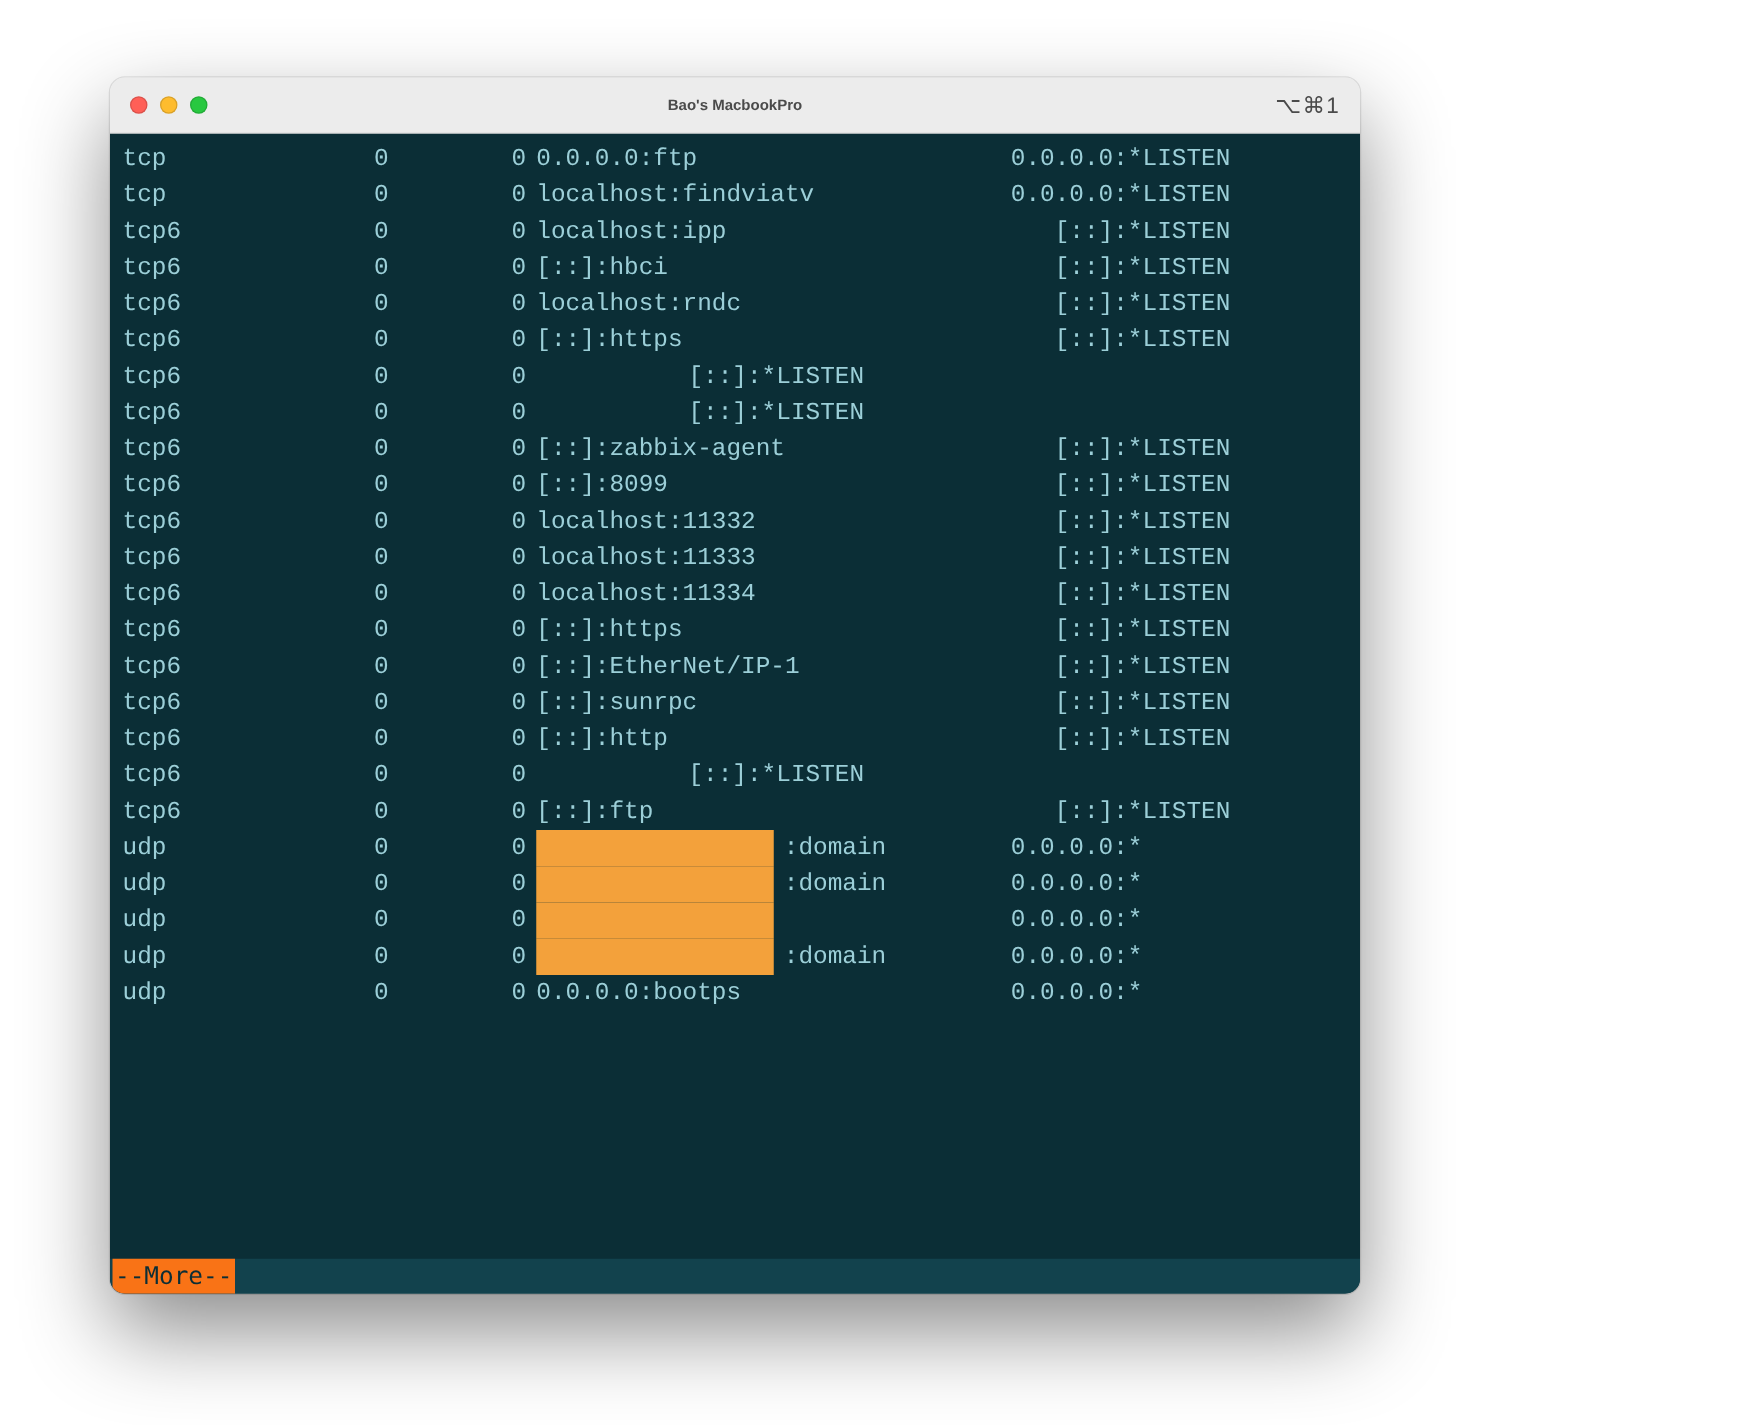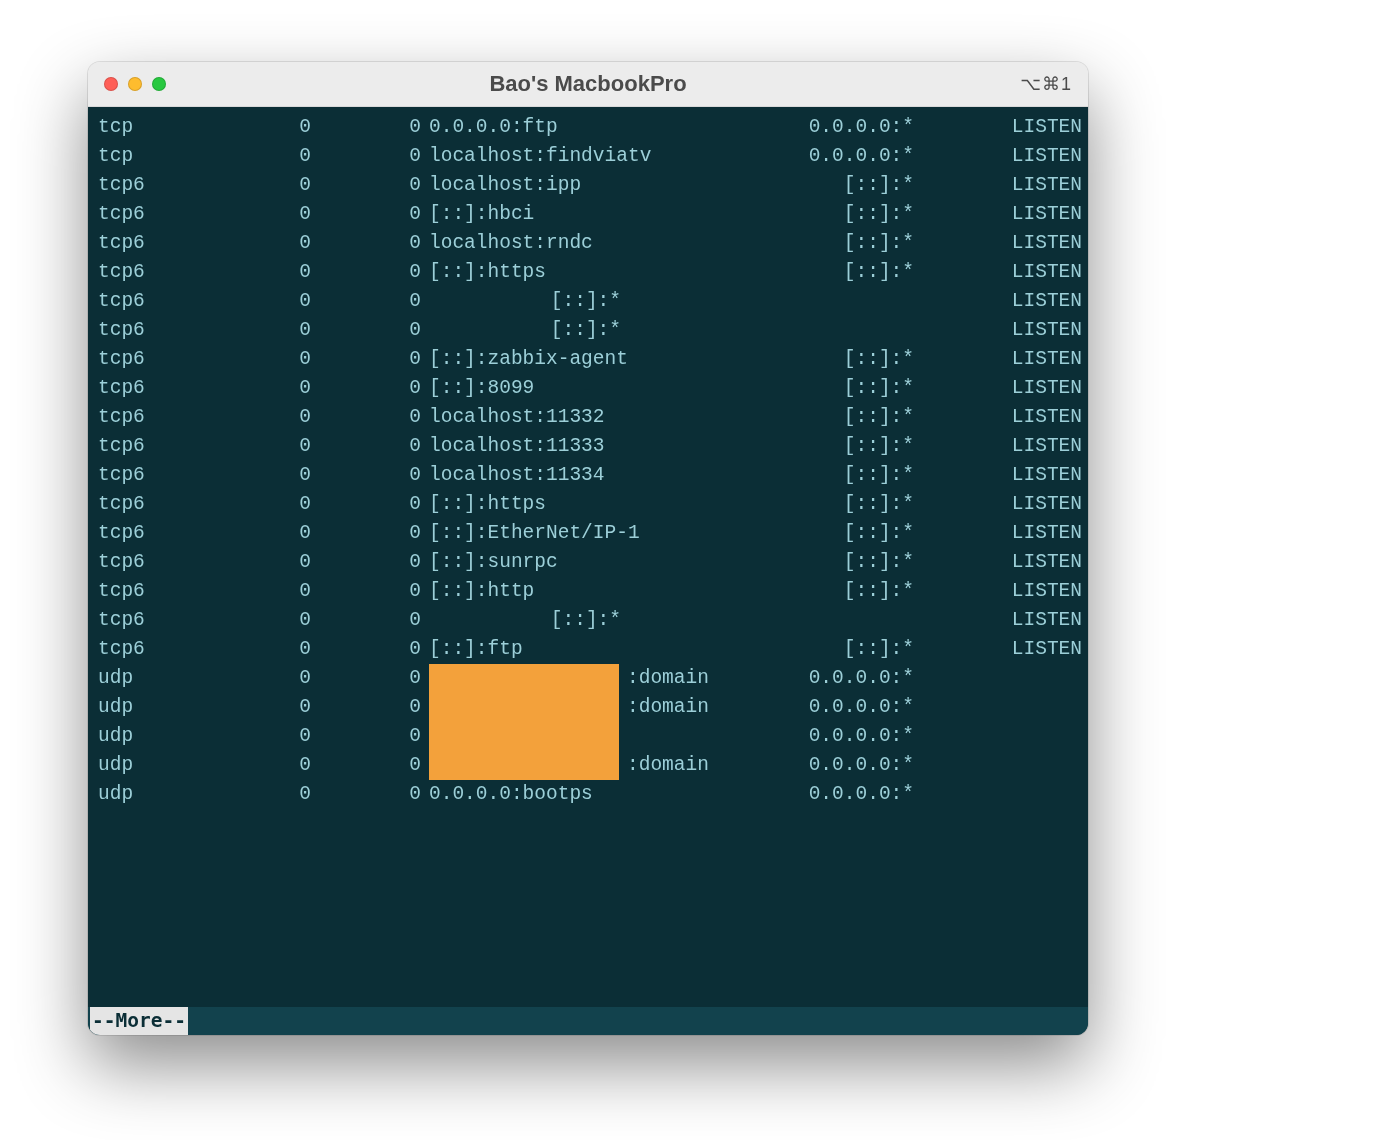--- a/index.html
+++ b/index.html
@@ -53,7 +53,7 @@
     left: 0; right: 0;
     text-align: center;
     font-weight: 600;
-    font-size: 22px;
+    font-size: 12px;
     color: #4b4b4b;
     pointer-events: none;
   }

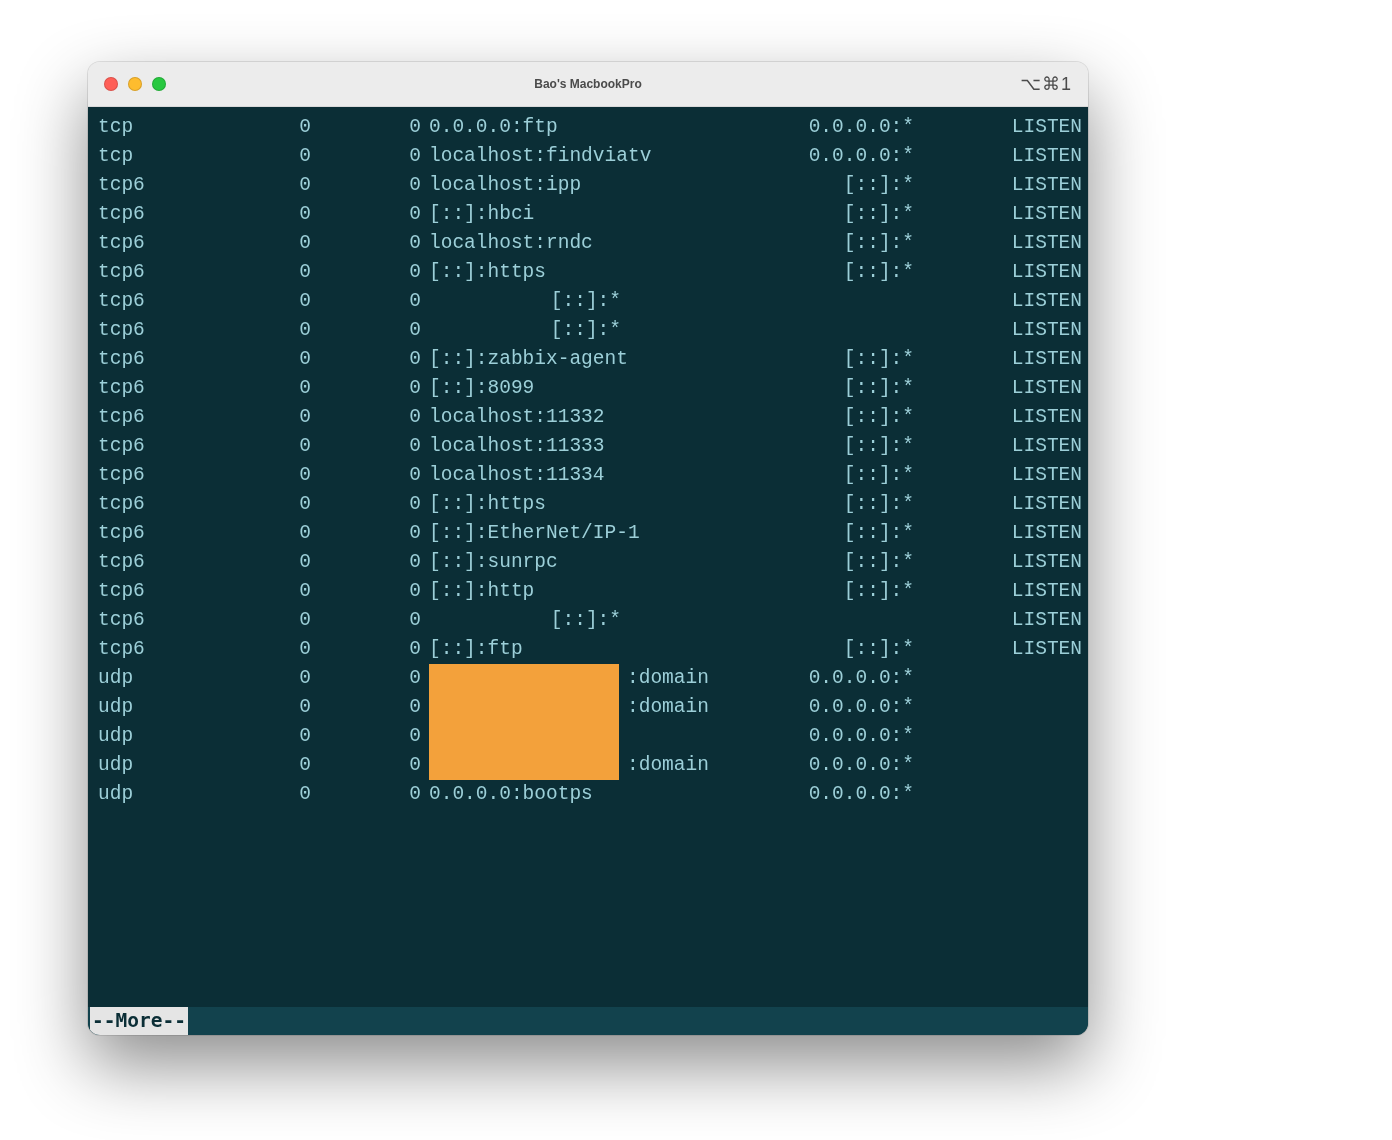--- a/index.html
+++ b/index.html
@@ -84,7 +84,7 @@
   .c-send  { width: 110px; text-align: right; }
   .c-local { width: 285px; padding-left: 8px; position: relative; }
   .c-foreign { width: 200px; text-align: right; }
-  .c-state { flex: 1; text-align: right; padding-right: 6px; }
+  .c-state { flex: 1; padding-right: 6px; }
   .redact {
     position: absolute;
     background: #f3a13b;

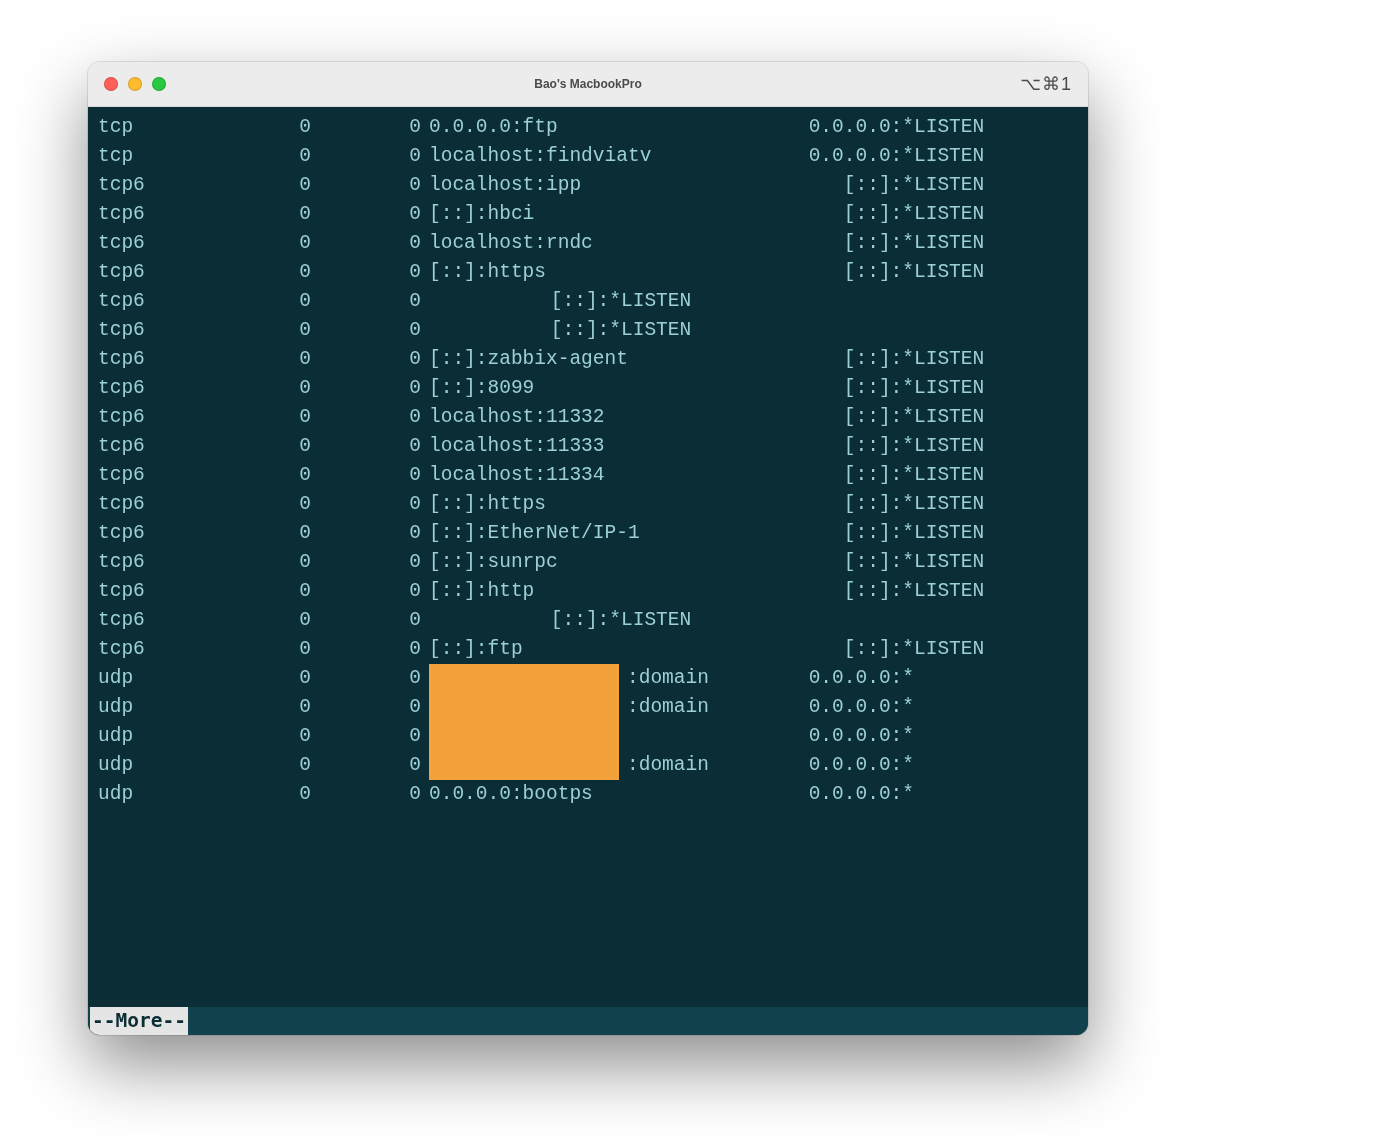--- a/index.html
+++ b/index.html
@@ -99,14 +99,13 @@
   }
   .more-text {
     display: inline-block;
-    background: #e5e5e5;
+    background: #f97316;
     color: #0b2e36;
     padding: 0 2px;
     font-family: "Menlo", "Consolas", monospace;
     font-size: 19.5px;
     line-height: 28px;
     margin-left: 2px;
-    font-weight: bold;
   }
 </style>
 </head>

